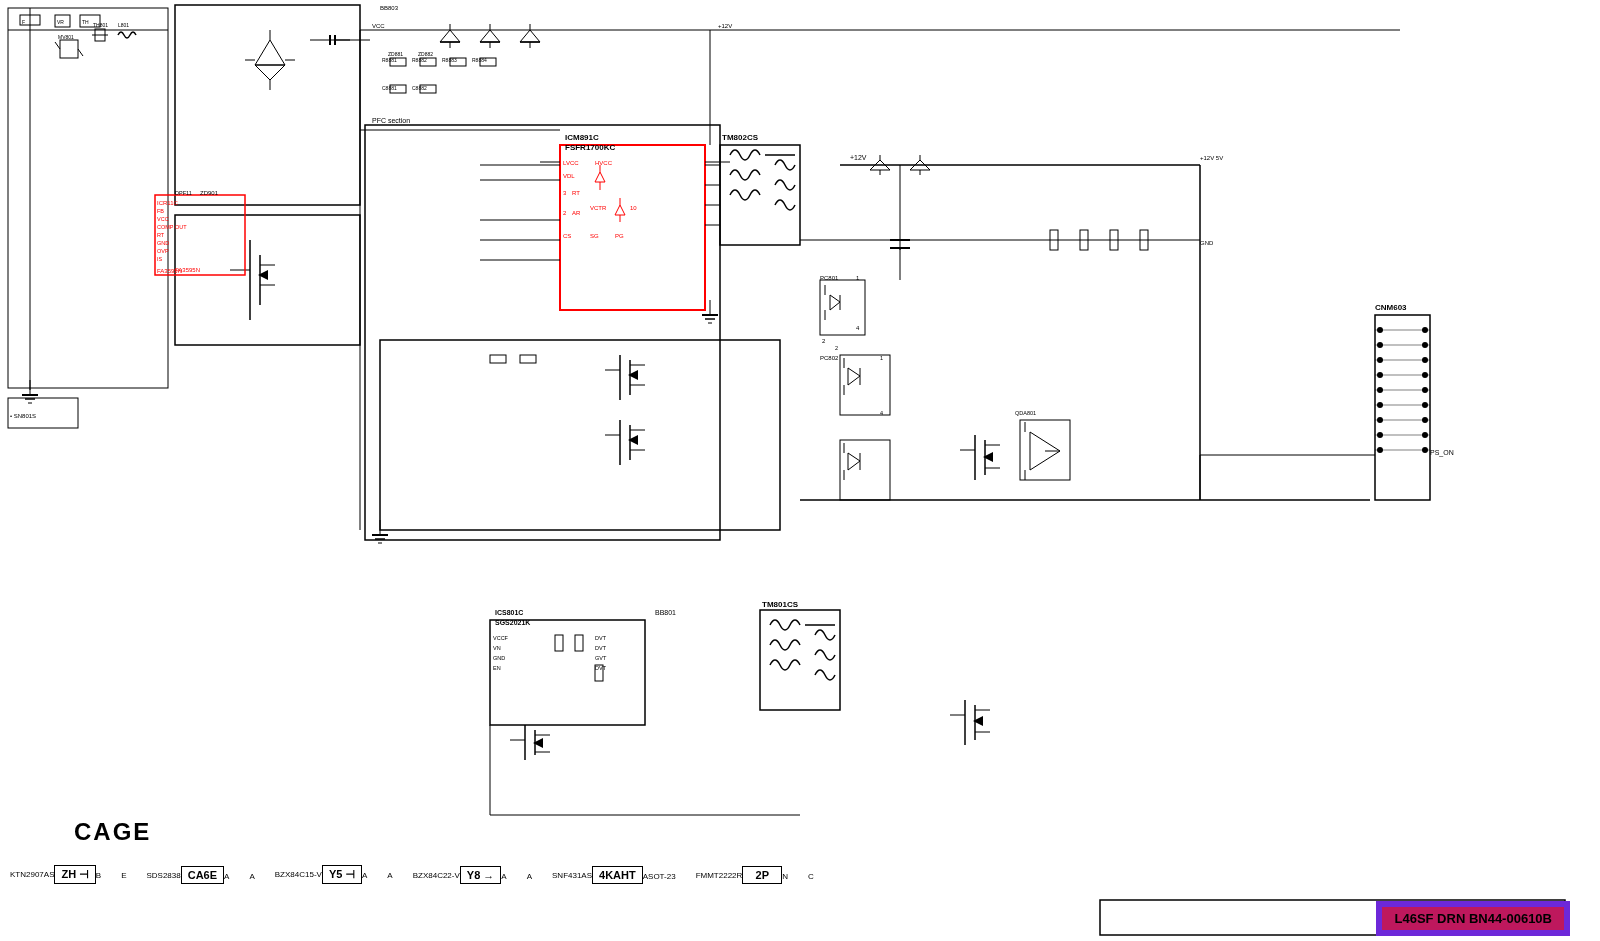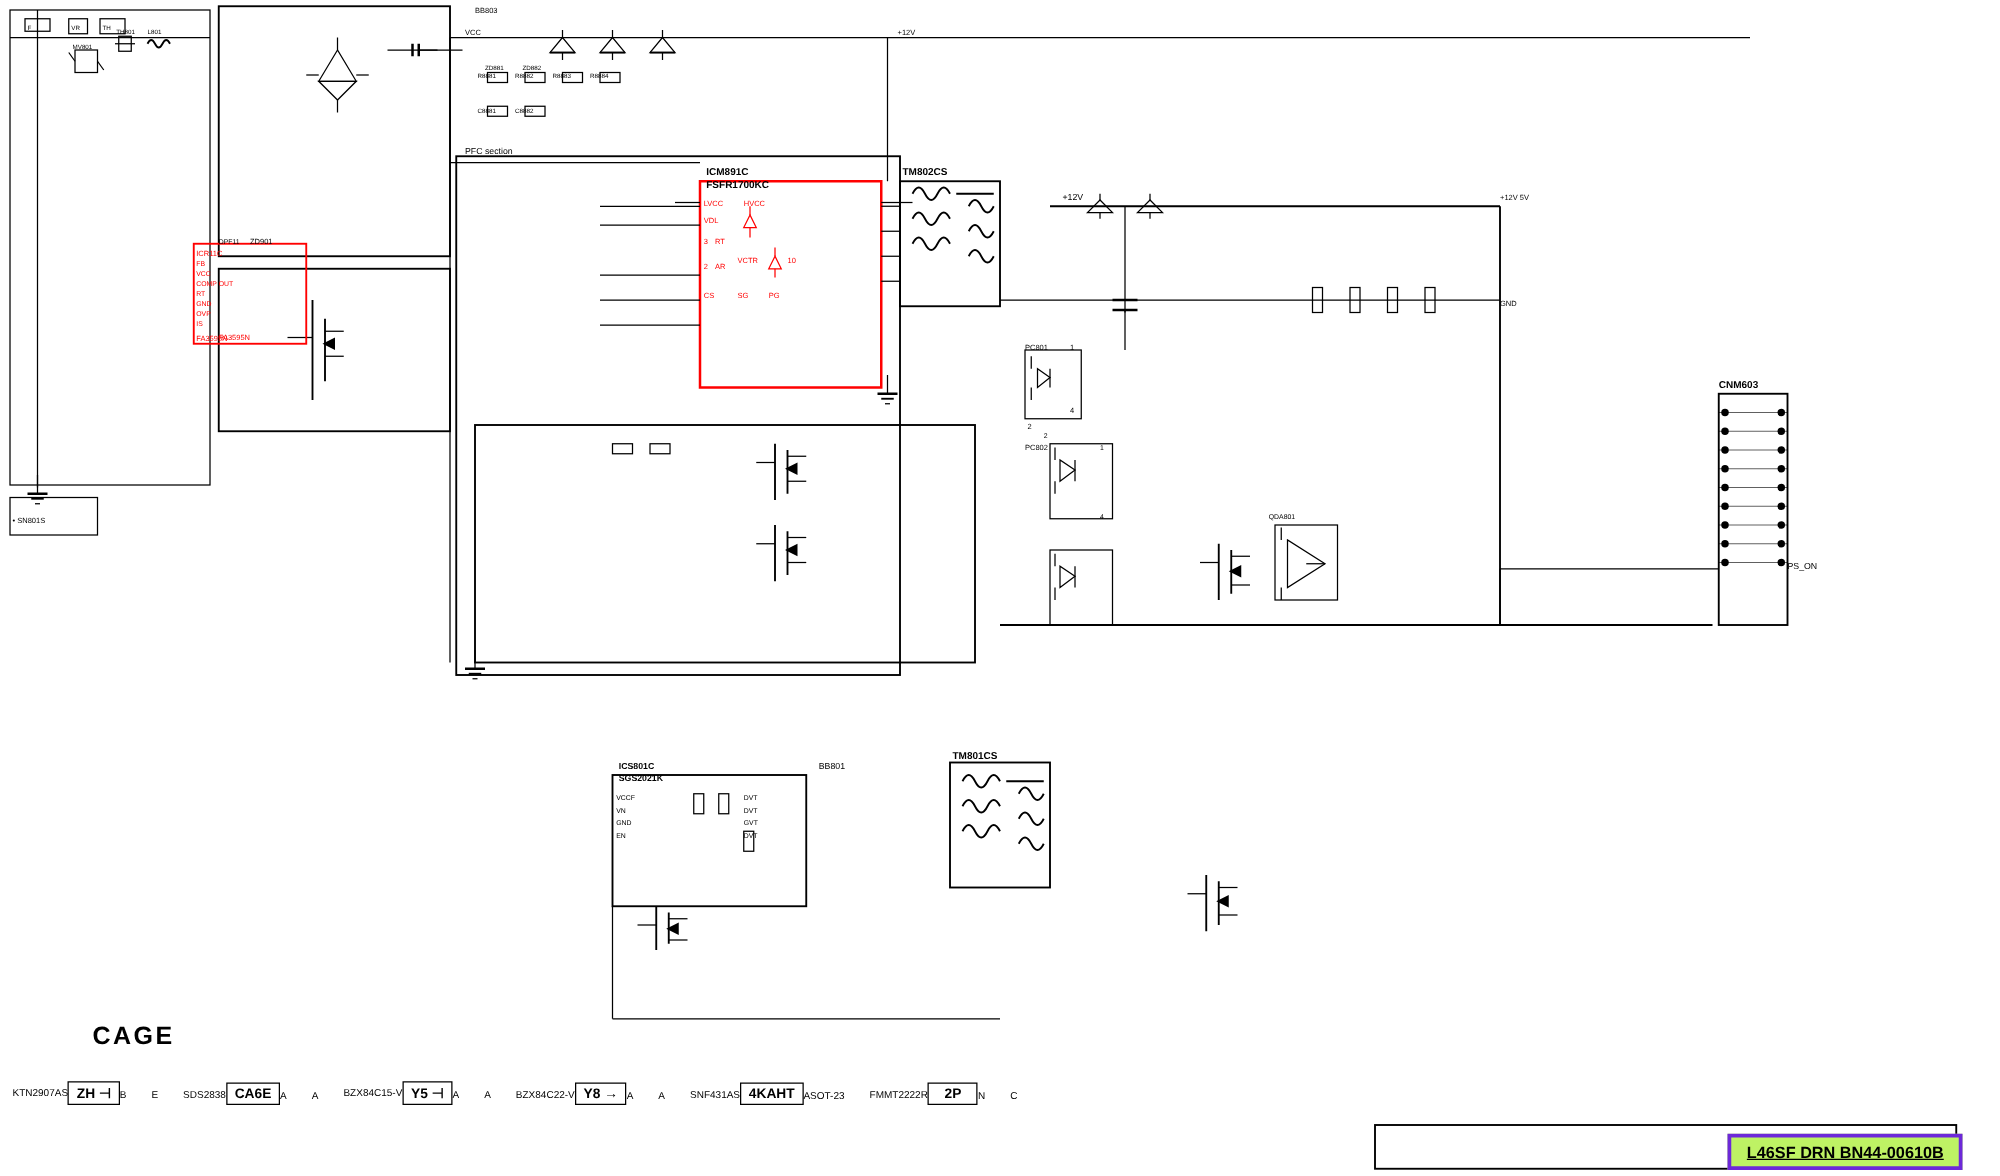--- a/index.html
+++ b/index.html
@@ -73,7 +73,7 @@
       position: absolute;
       left: 74px;
       top: 818px;
-      font-size: 20px;
+      font-size: 24px;
       font-weight: bold;
       color: #000;
       letter-spacing: 2px;

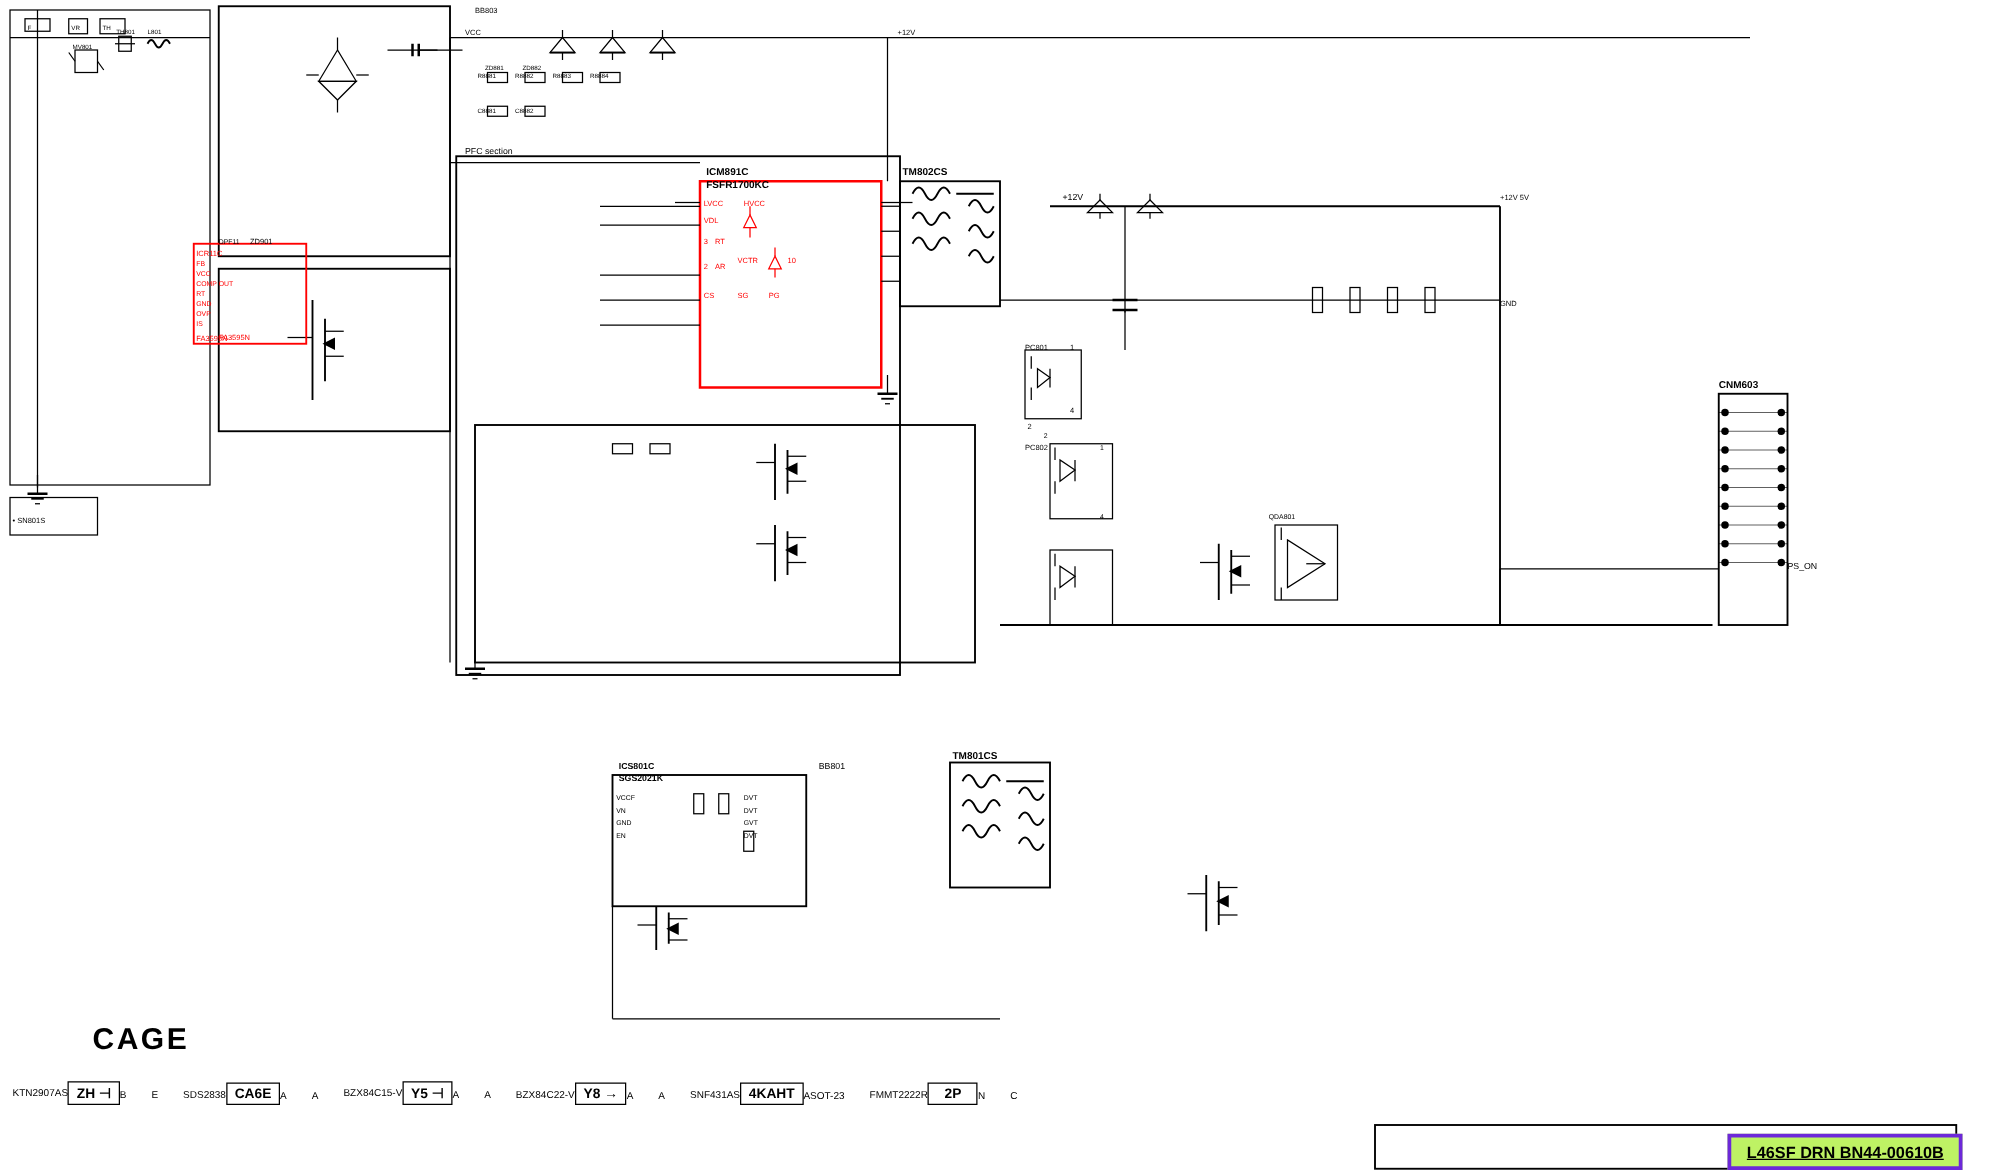--- a/index.html
+++ b/index.html
@@ -28,13 +28,12 @@
       position: absolute;
       bottom: 5px;
       right: 30px;
-      border: 3px solid #6d28d9;
+      border: 6px solid #6d28d9;
       padding: 4px 12px;
       font-size: 13px;
       font-weight: bold;
       color: #000;
-      background: #bef264;
-      text-decoration: underline;
+      background: #be185d;
     }
     .component-legend {
       position: absolute;

